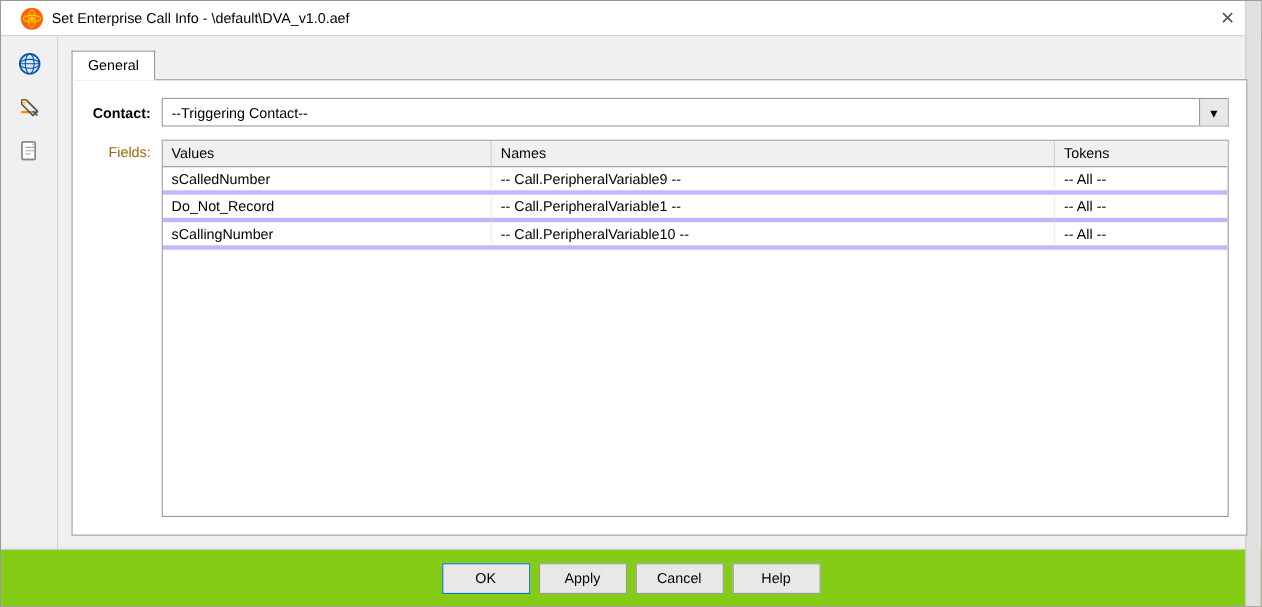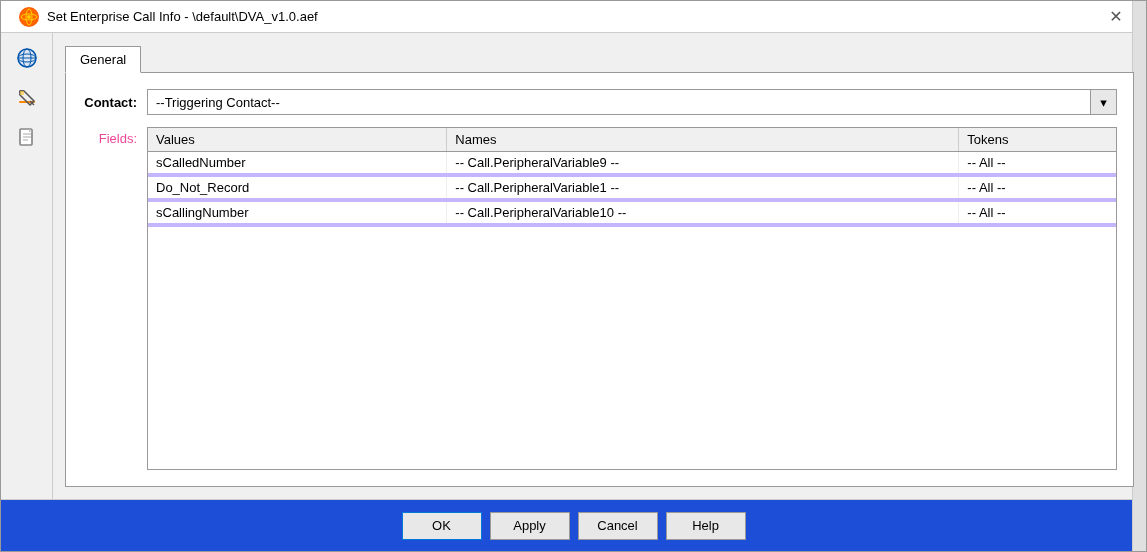--- a/index.html
+++ b/index.html
@@ -182,7 +182,7 @@
       width: 55px;
       text-align: right;
       font-size: 13px;
-      color: #ec4899;
+      color: #a16207;
       flex-shrink: 0;
       padding-top: 4px;
     }

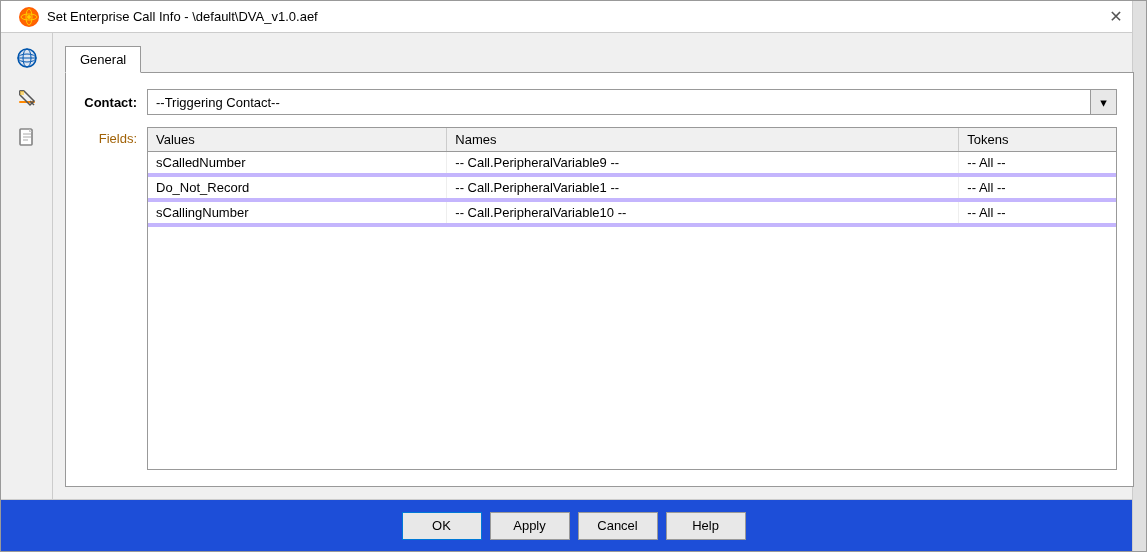--- a/index.html
+++ b/index.html
@@ -240,7 +240,7 @@
     }
     .bottom-bar {
       height: 52px;
-      background: #1d4ed8;
+      background: #84cc16;
       border-top: 1px solid #ccc;
       display: flex;
       align-items: center;

